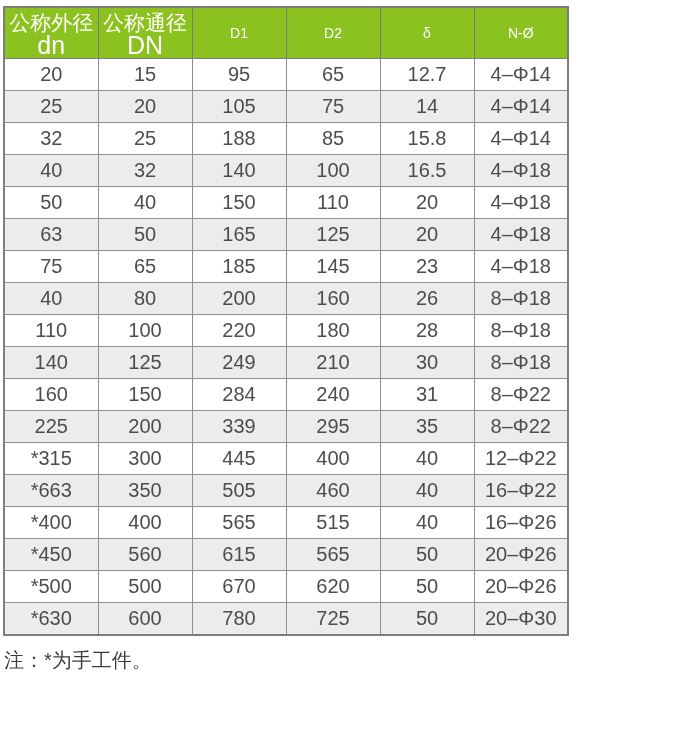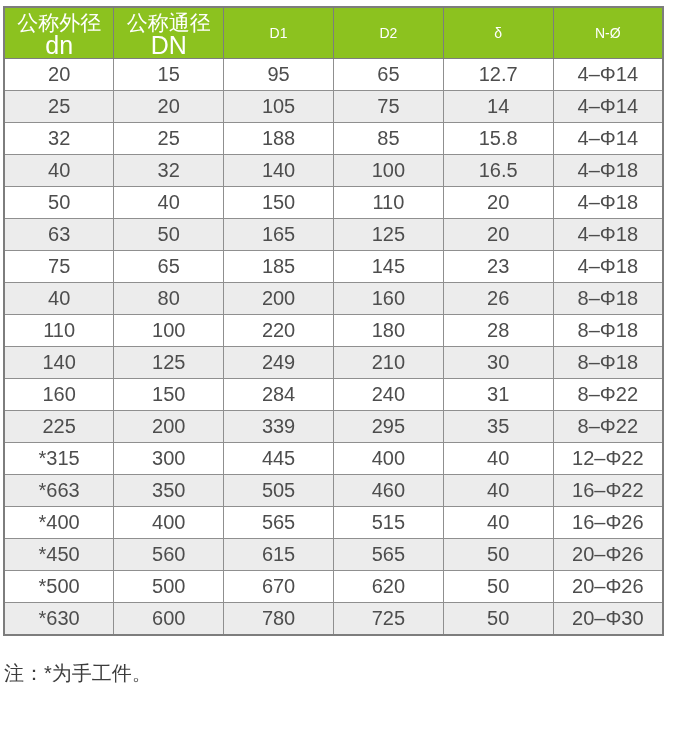--- a/index.html
+++ b/index.html
@@ -17,7 +17,7 @@
     background: #ffffff;
   }
   table.spec-table {
-    width: 661px;
+    width: 566px;
     border-collapse: collapse;
     table-layout: fixed;
     border: 2px solid #7d7d7d;

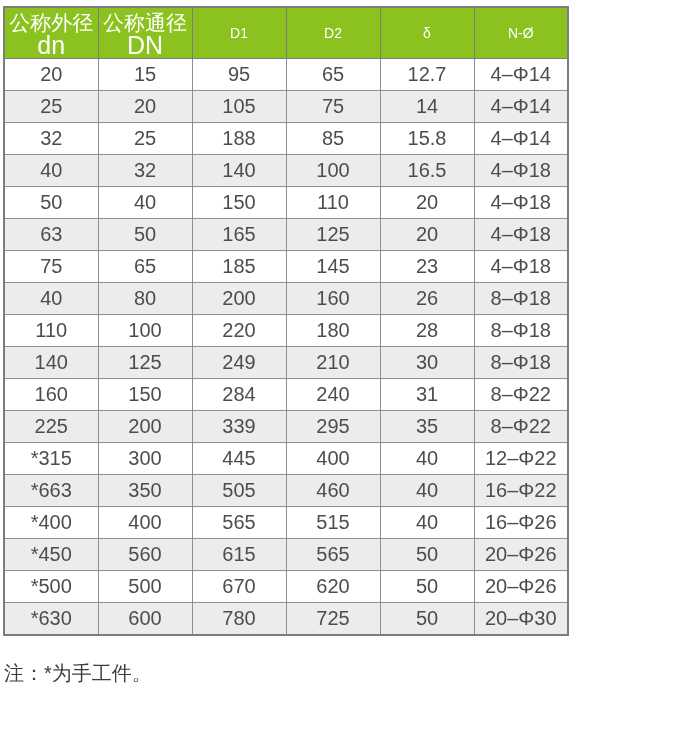--- a/index.html
+++ b/index.html
@@ -59,7 +59,7 @@
     background: #ececec;
   }
   .note {
-    margin-top: 24px;
+    margin-top: 11px;
     padding-left: 1px;
     font-size: 20px;
     color: #3c3c3c;

